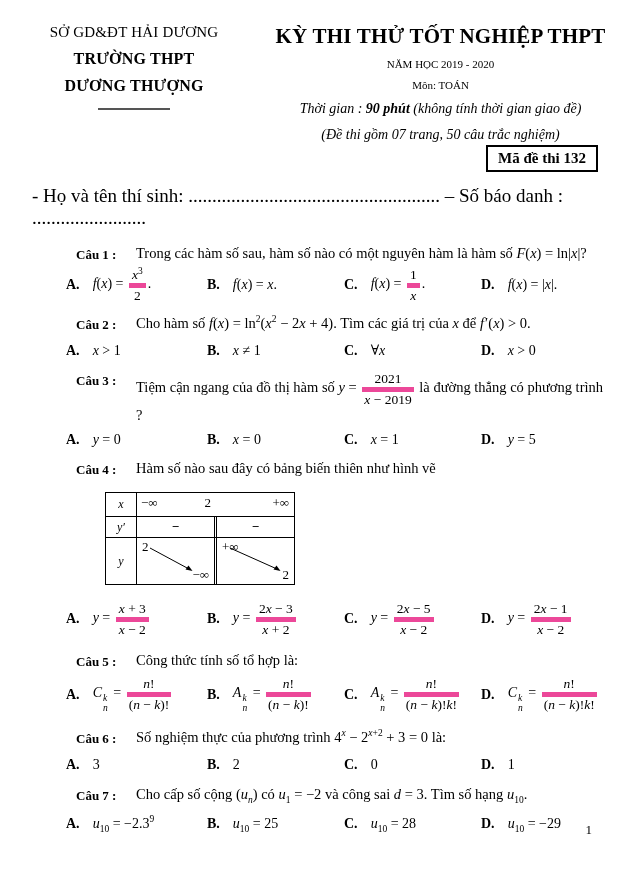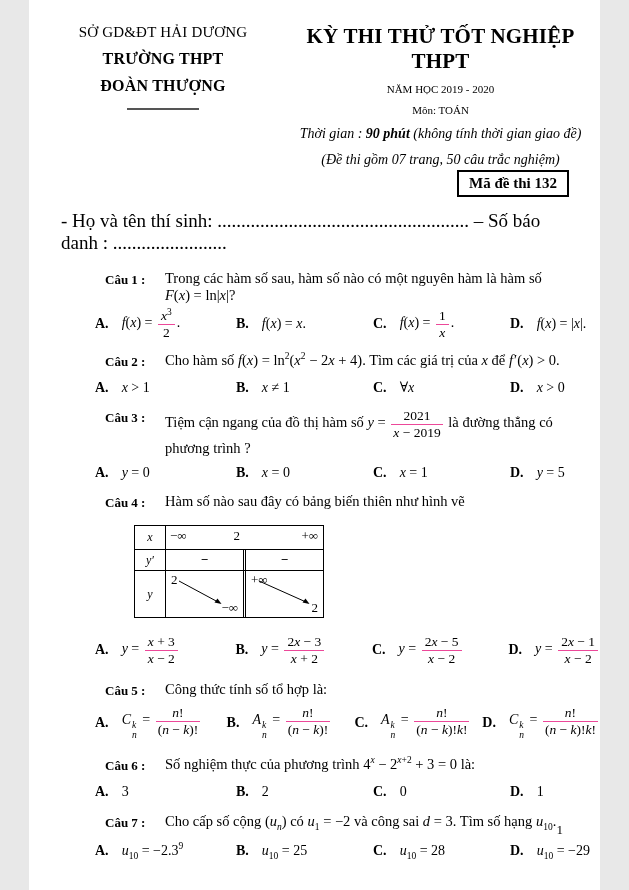--- a/index.html
+++ b/index.html
@@ -4,7 +4,7 @@
 <style>
   html,body{margin:0;padding:0;background:#e8e8e8;}
   .page{
-    width:571px;height:890px;margin:0 auto;background:#ffffff;color:#000;
+    width:629px;height:890px;margin:0 auto;background:#ffffff;color:#000;
     font-family:"Liberation Serif","DejaVu Serif",serif;position:relative;overflow:hidden;
   }
   

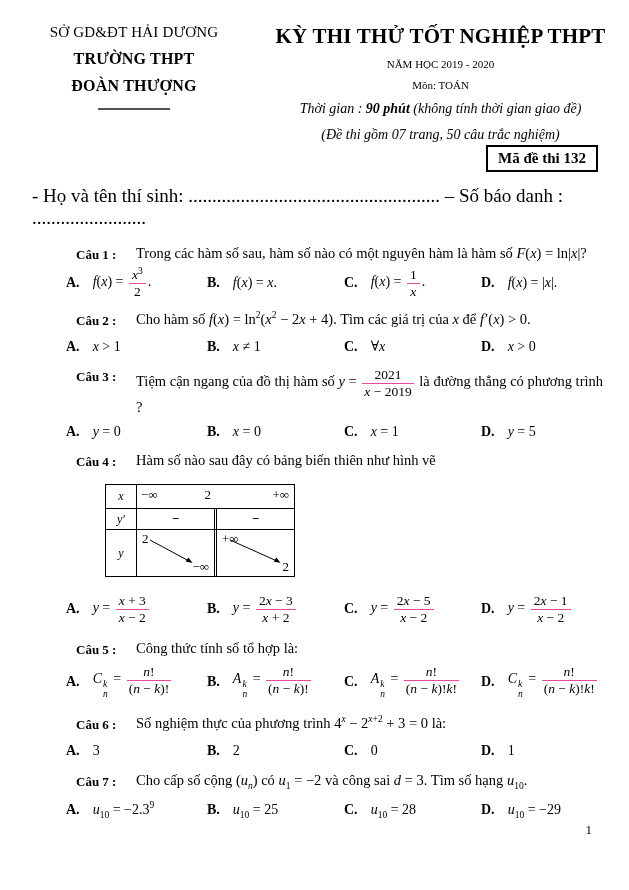--- a/index.html
+++ b/index.html
@@ -68,7 +68,7 @@
     <div class="h-left">
       <div class="l1">SỞ GD&amp;ĐT HẢI DƯƠNG</div>
       <div class="l2">TRƯỜNG THPT</div>
-      <div class="l3">ĐOÀN THƯỢNG</div>
+      <div class="l3">DƯƠNG THƯỢNG</div>
       <div class="rule"></div>
     </div>
     <div class="h-right">

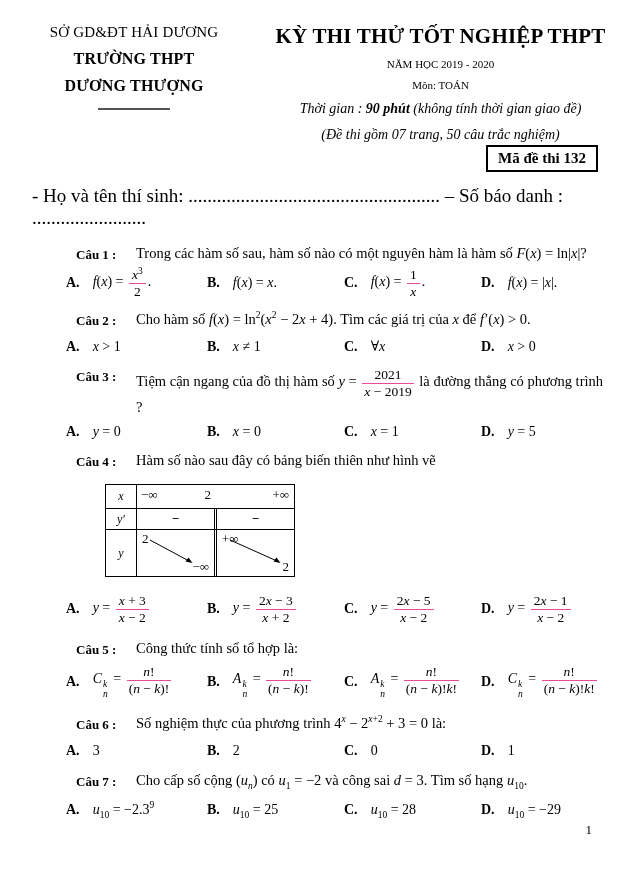--- a/index.html
+++ b/index.html
@@ -37,7 +37,7 @@
   sup,sub{font-size:9.5px;line-height:0;}
   .m{white-space:nowrap;margin-top:23px;}
   .frac{display:inline-flex;flex-direction:column;text-align:center;vertical-align:middle;line-height:1.15;margin:0 2px;font-size:13.5px;}
-  .frac .fn{border-bottom:1px solid #ec4899;padding:0 3px;}
+  .frac .fn{border-bottom:5px solid #ec4899;padding:0 3px;}
   .frac .fd{padding:0 2px;}
   .ss{display:inline-flex;flex-direction:column;font-size:9.5px;line-height:1.05;vertical-align:-4px;margin:0 2px 0 1px;text-align:left;}
   

